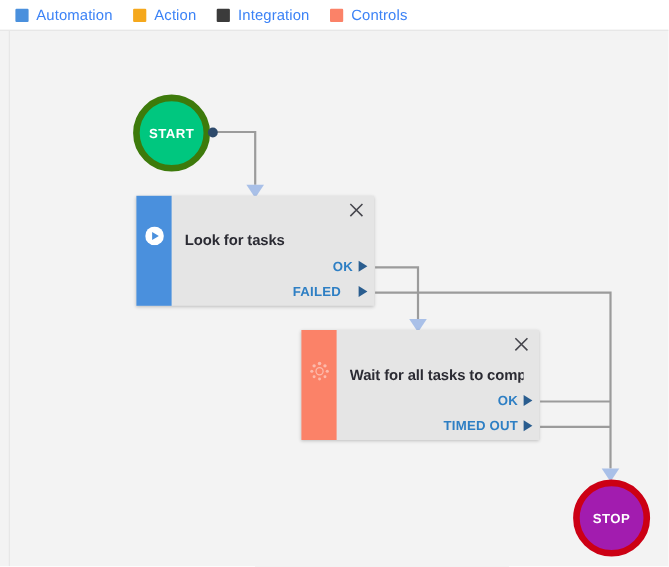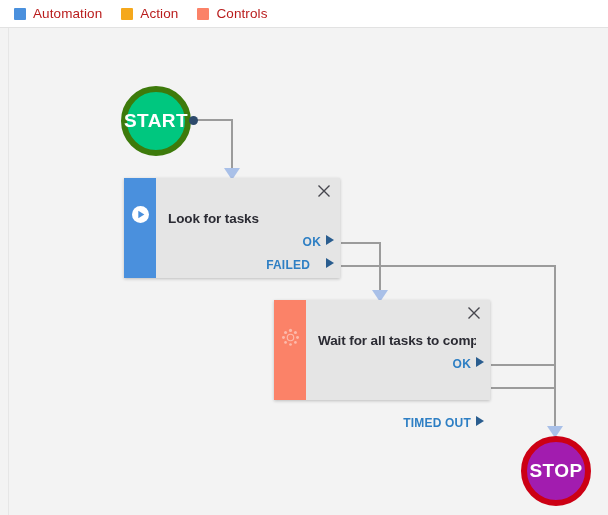--- a/index.html
+++ b/index.html
@@ -42,7 +42,7 @@
   }
   .legend-label {
     font-size: 13.5px;
-    color: #b91c1c;
+    color: #3b82f6;
     white-space: nowrap;
     letter-spacing: .1px;
   }

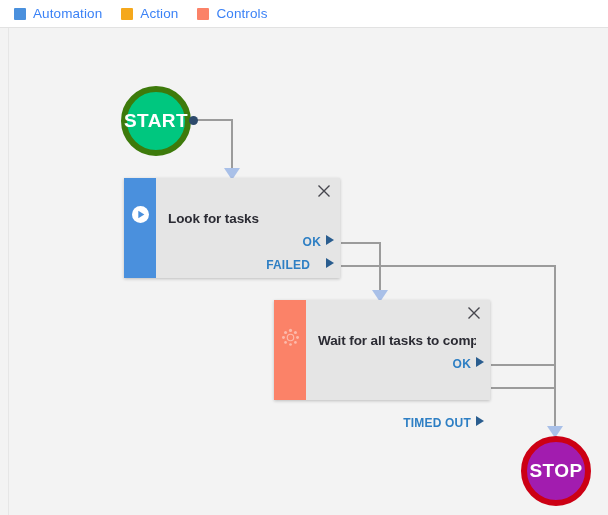--- a/index.html
+++ b/index.html
@@ -216,6 +216,10 @@
       <span class="legend-label">Action</span>
     </div>
 
+    <div class="legend-item">
+      <span class="legend-swatch" style="background:#3b3b3b"></span>
+      <span class="legend-label">Integration</span>
+    </div>
 
     <div class="legend-item">
       <span class="legend-swatch" style="background:#fb8268"></span>

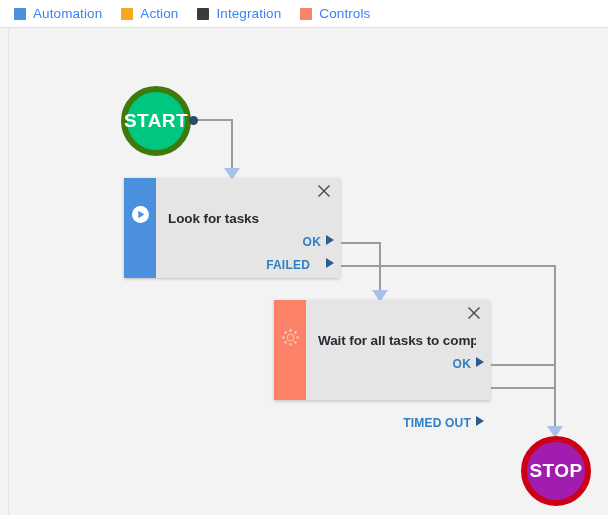--- a/index.html
+++ b/index.html
@@ -94,7 +94,7 @@
   .terminator-label {
     color: #ffffff;
     font-weight: bold;
-    font-size: 19px;
+    font-size: 12px;
     letter-spacing: .4px;
     user-select: none;
   }

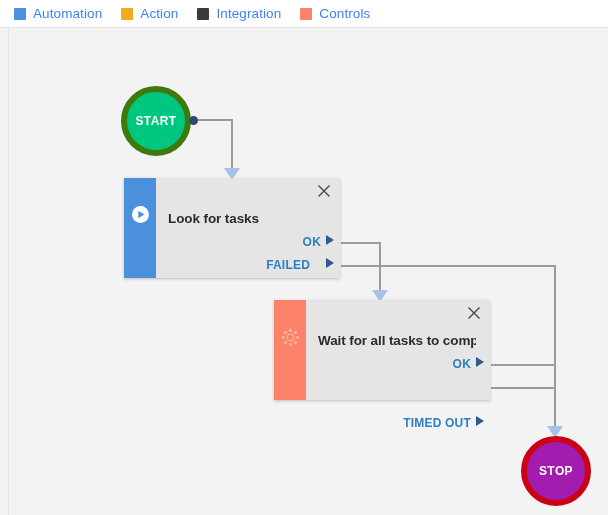--- a/index.html
+++ b/index.html
@@ -165,7 +165,7 @@
     position: absolute;
     right: 6px;
     display: flex;
-    align-items: flex-start;
+    align-items: center;
     cursor: pointer;
   }
   .port-label {

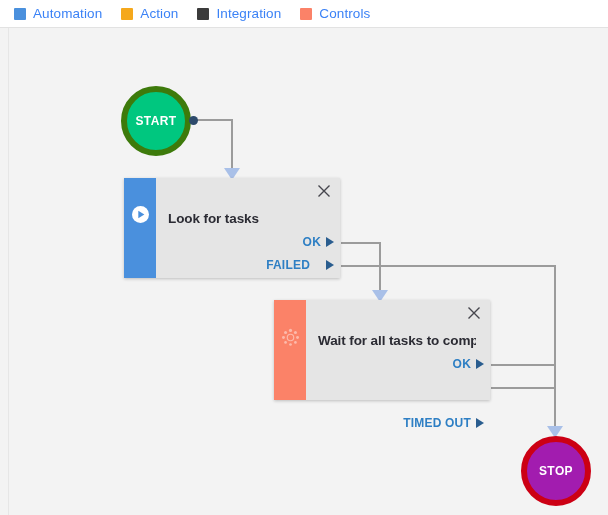--- a/index.html
+++ b/index.html
@@ -197,7 +197,7 @@
   }
   #card-wait .card-bar { background: #fb8268; }
   #card-wait .port-ok    { top: 57px; }
-  #card-wait .port-timed { top: 80px; margin-top: 36px; }
+  #card-wait .port-timed { top: 80px; }
 </style>
 </head>
 <body>

